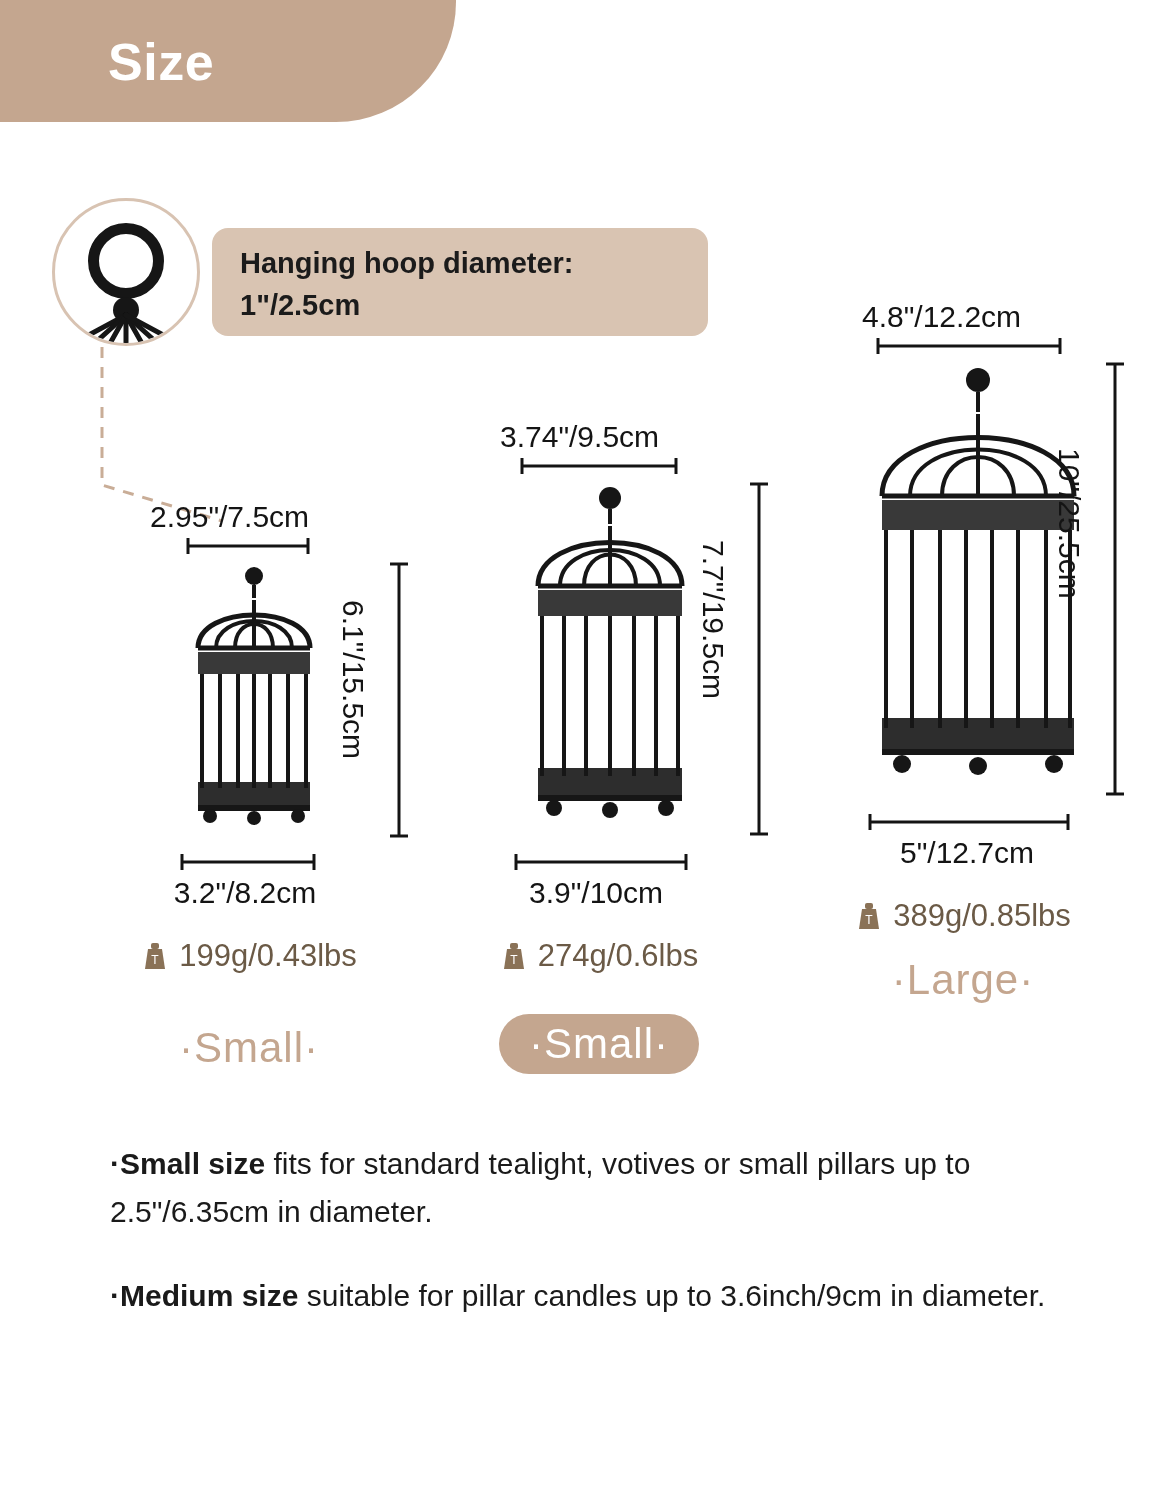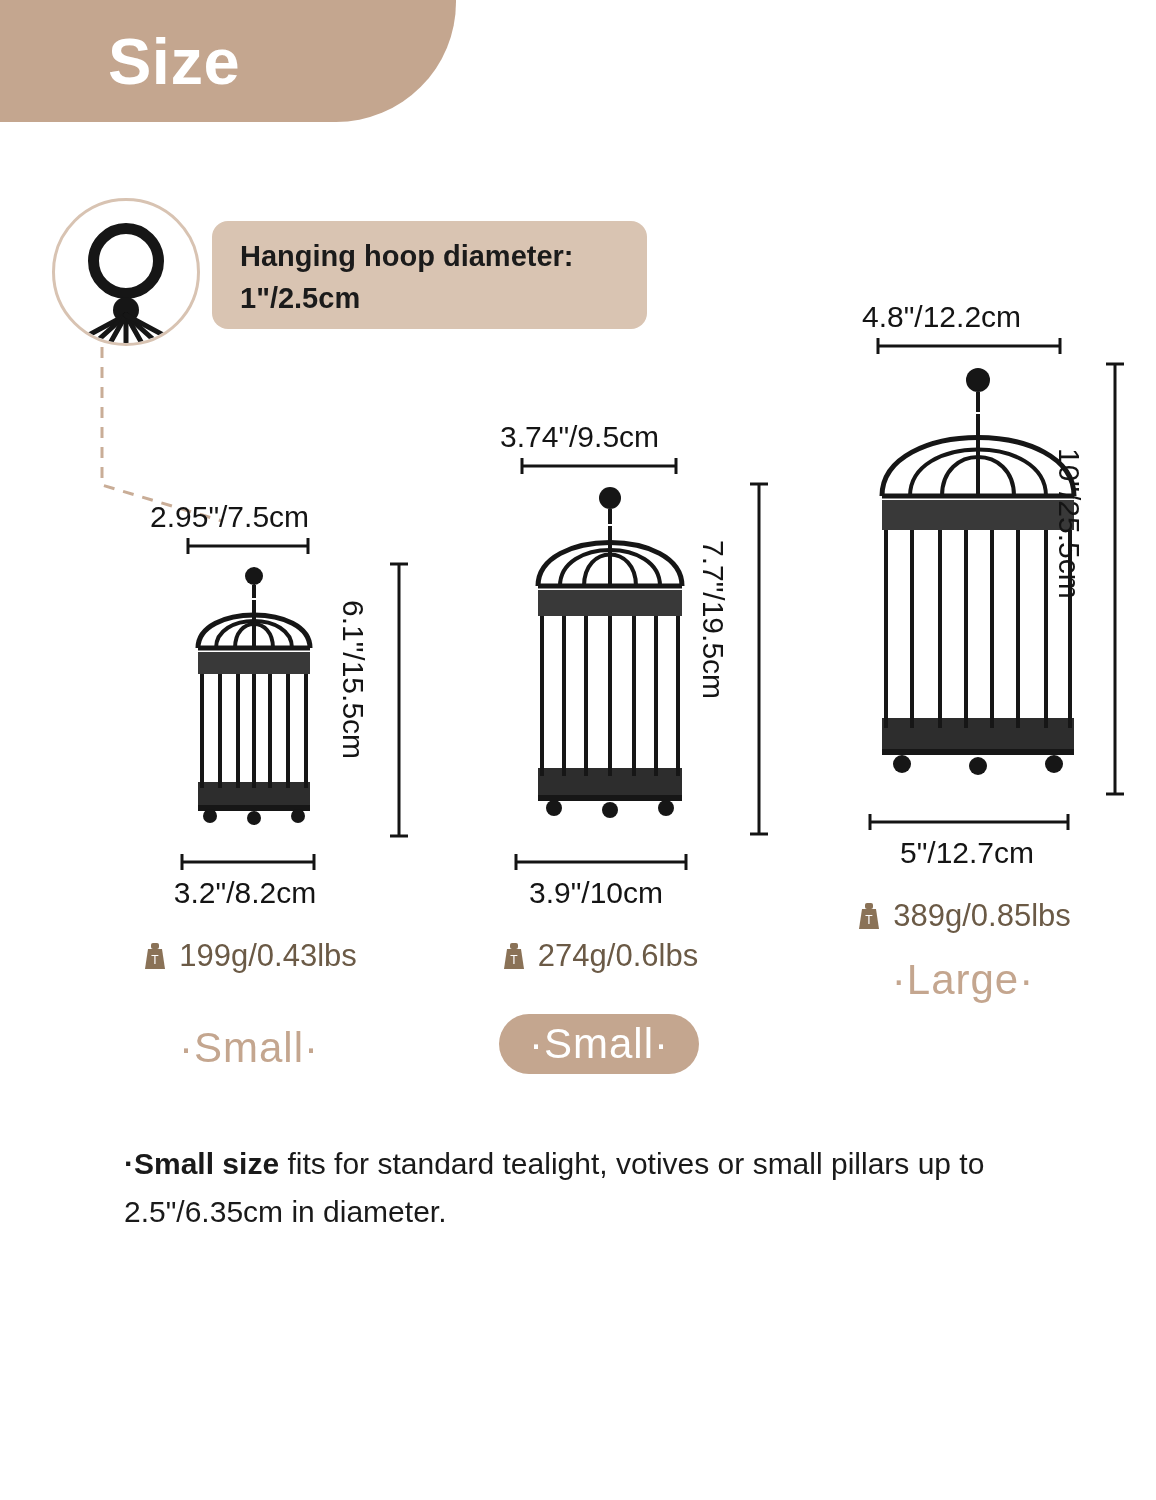--- a/index.html
+++ b/index.html
@@ -22,7 +22,7 @@
   }
   .header-title {
     position: absolute; left: 108px; top: 14px;
-    font-size: 65px; font-weight: bold; color: #ffffff;
+    font-size: 52px; font-weight: bold; color: #ffffff;
     letter-spacing: 0.5px;
     line-height: 96px;
   }

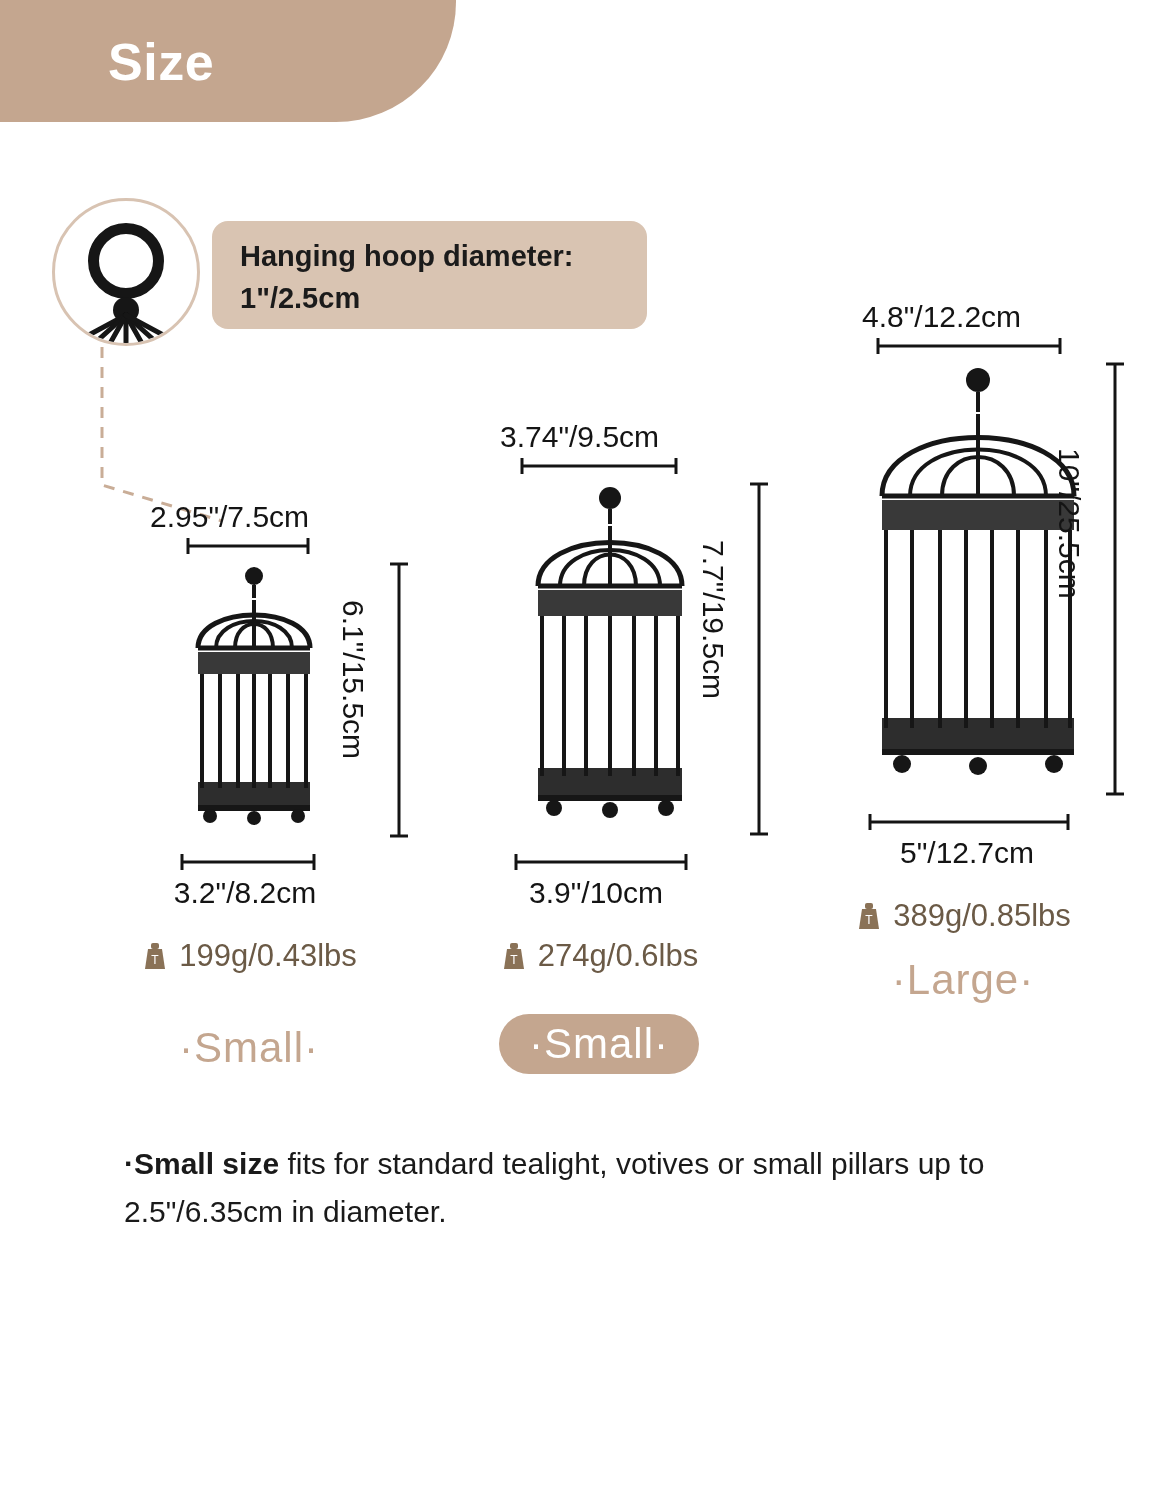--- a/index.html
+++ b/index.html
@@ -54,8 +54,8 @@
   }
 
   .hoop-label {
-    position: absolute; left: 212px; top: 221px;
-    width: 435px; height: 108px;
+    position: absolute; left: 212px; top: 228px;
+    width: 496px; height: 108px;
     background: #d9c4b2;
     border-radius: 16px;
     padding: 14px 20px 0 28px;

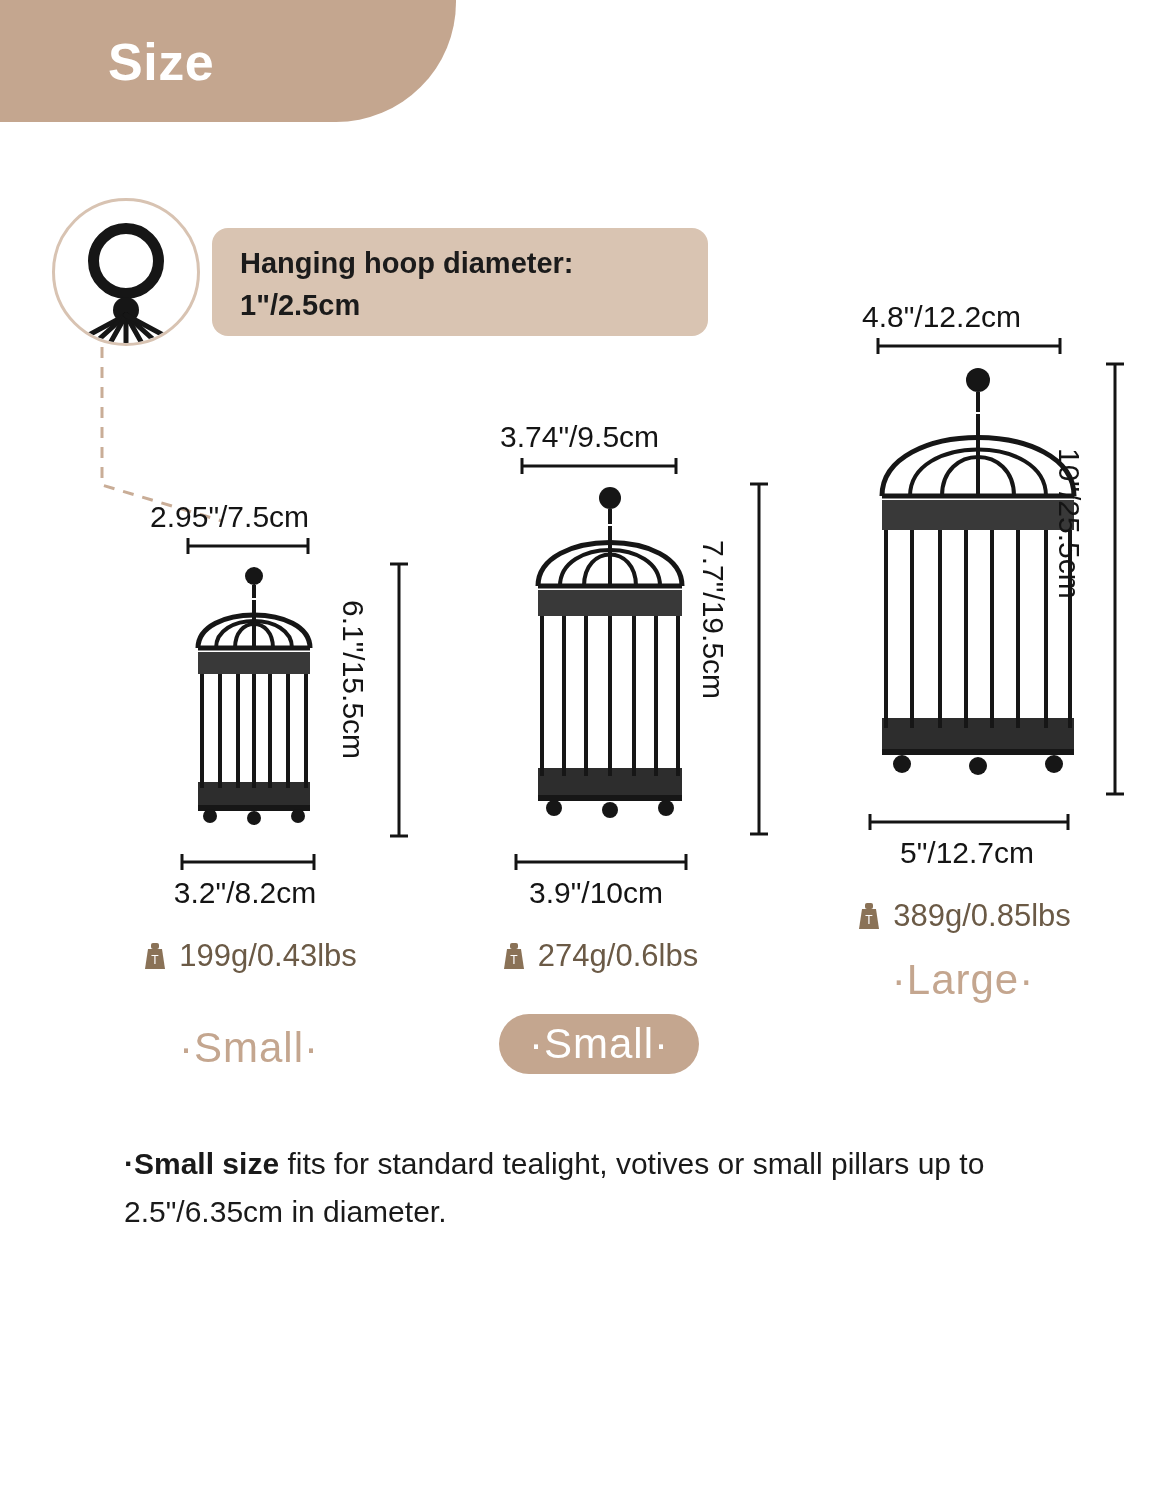--- a/index.html
+++ b/index.html
@@ -96,7 +96,7 @@
 
   
   .bullets {
-    position: absolute; left: 124px; top: 1140px;
+    position: absolute; left: 110px; top: 1140px;
     width: 960px;
   }
   .bullet {

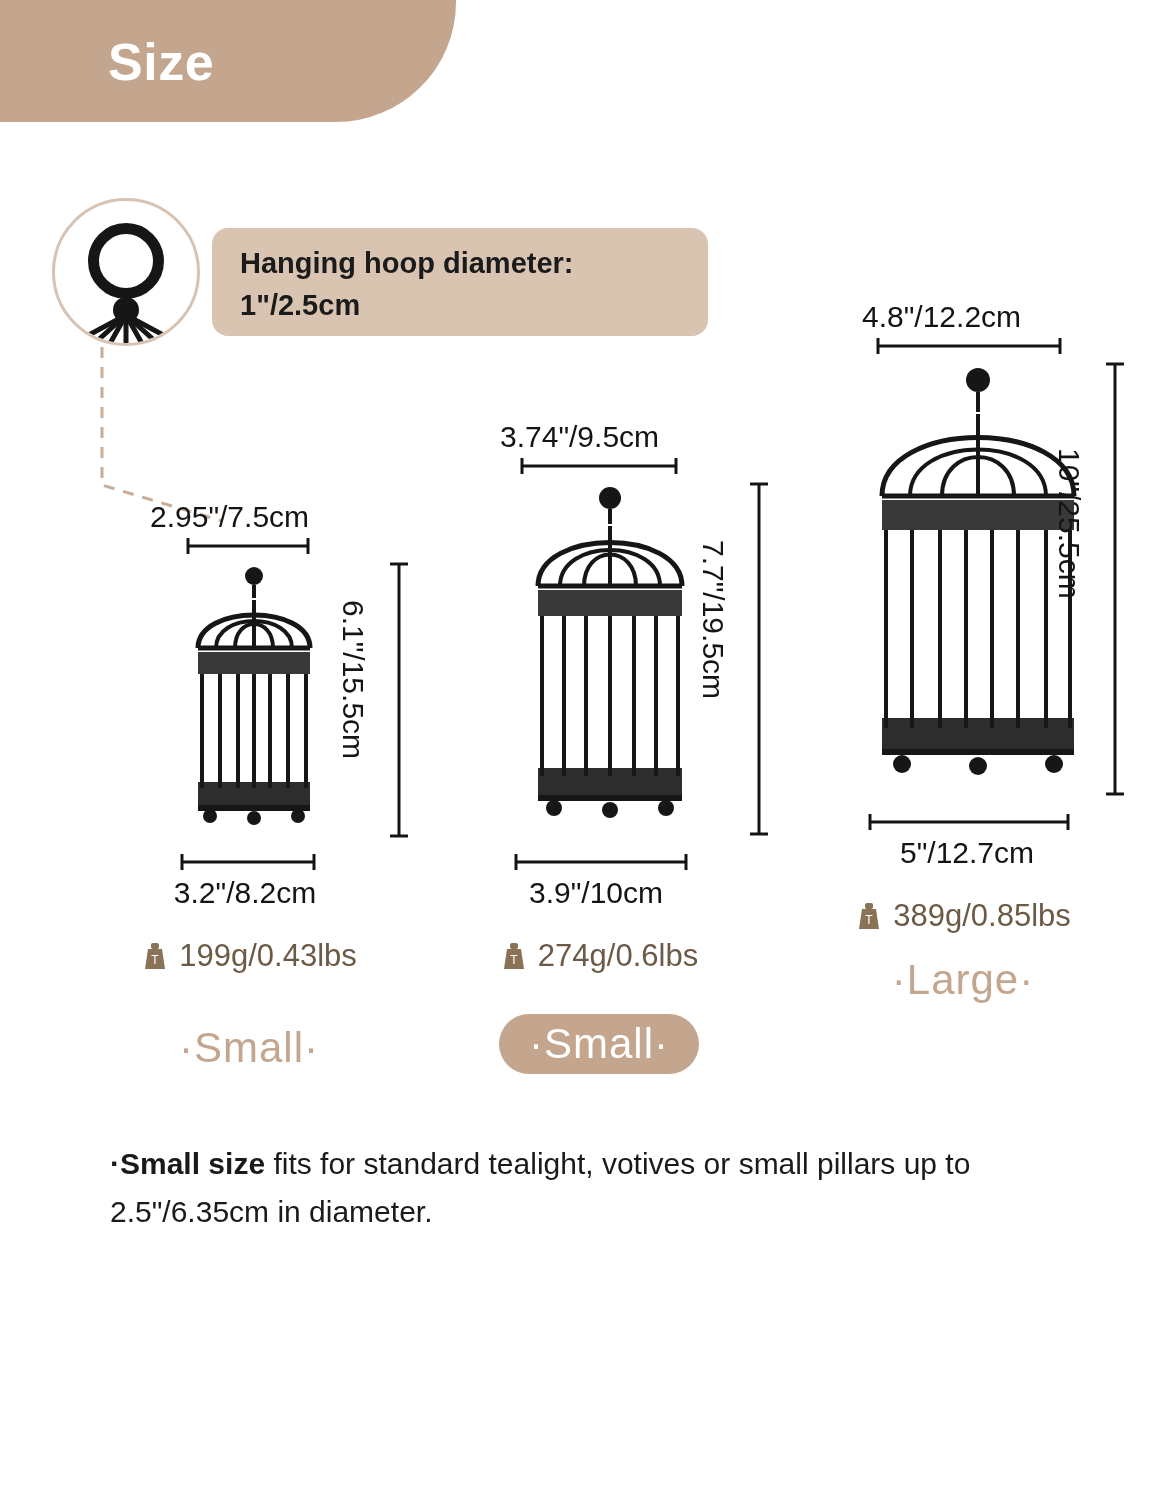--- a/index.html
+++ b/index.html
@@ -362,6 +362,9 @@
     <div class="bullet">
       <b>·Small size</b><span> fits for standard tealight, votives or small pillars up to 2.5"/6.35cm in diameter.</span>
     </div>
+    <div class="bullet">
+      <b>·Medium size</b><span> suitable for pillar candles up to 3.6inch/9cm in diameter.</span>
+    </div>
   </div>
 
 </div>

